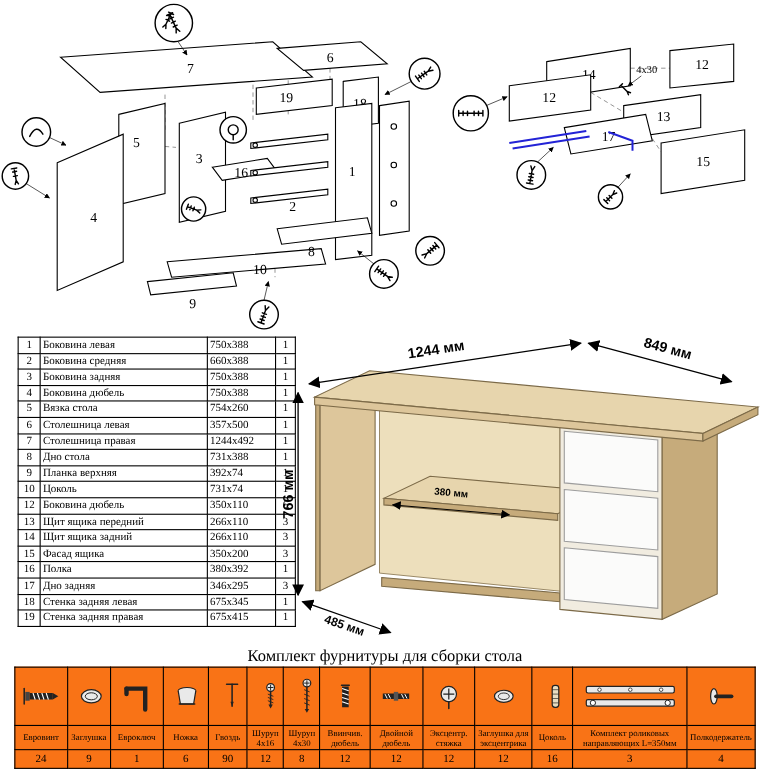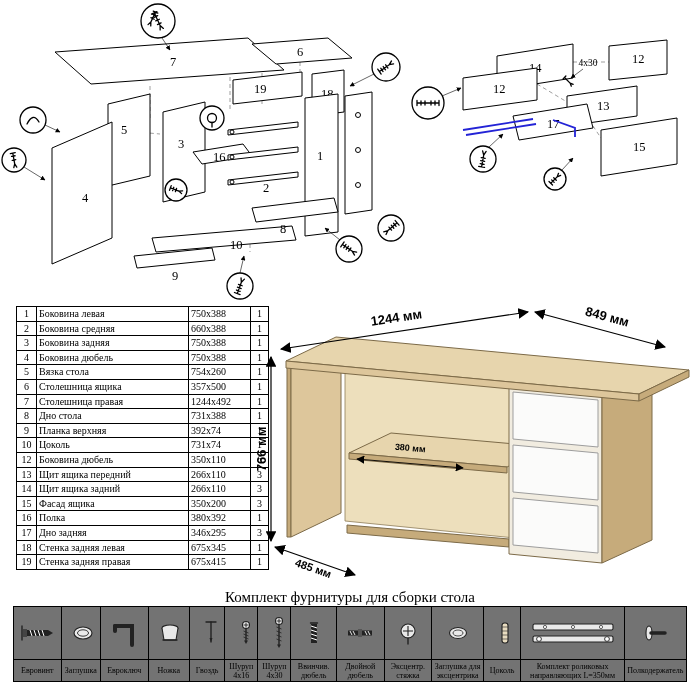--- a/index.html
+++ b/index.html
@@ -314,7 +314,7 @@
         </tr>
       <tr>
           <td class="num">6</td>
-          <td class="name">Столешница ящика</td>
+          <td class="name">Столешница левая</td>
           <td class="size">357x500</td>
           <td class="qty">1</td>
         </tr>

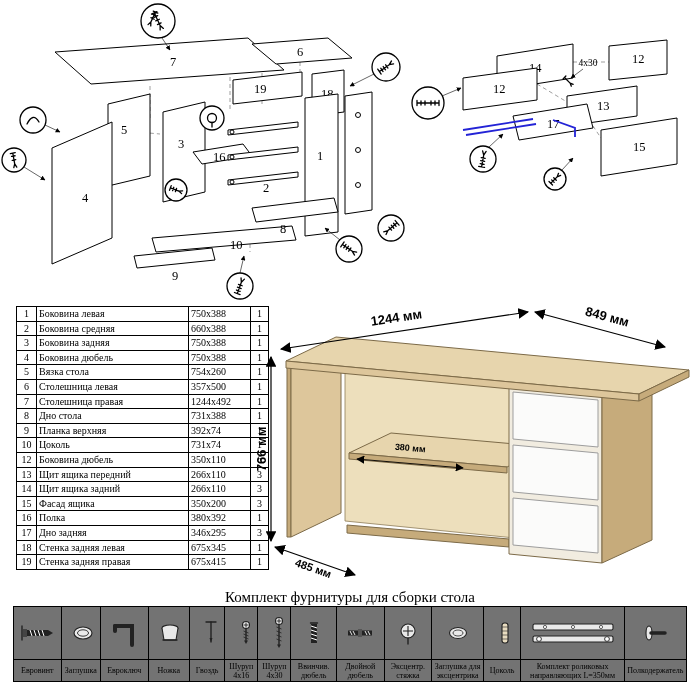--- a/index.html
+++ b/index.html
@@ -42,7 +42,7 @@
 
   
   #hw-title{position:absolute;top:589px;left:0;width:700px;text-align:center;font-size:15px;}
-  #hardware table{border-collapse:collapse;table-layout:fixed;width:674px;background:#737373;}
+  #hardware table{border-collapse:collapse;table-layout:fixed;width:674px;background:#f97316;}
   #hardware td{border:1px solid #000;text-align:center;vertical-align:middle;overflow:hidden;}
   #hardware tr.icons td{height:50px;}
   #hardware tr.names td{font-size:8px;line-height:9px;height:21px;padding:0 1px;}

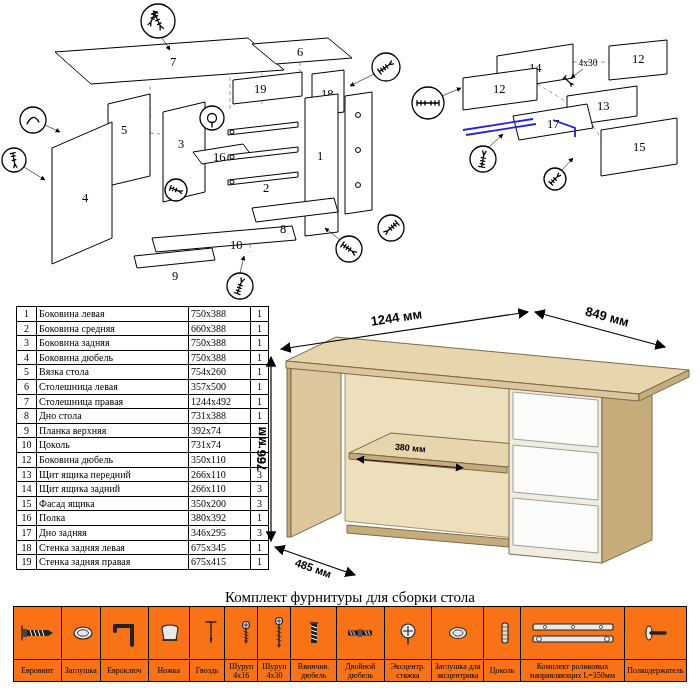--- a/index.html
+++ b/index.html
@@ -597,6 +597,22 @@
         <td>Комплект роликовых направляющих L=350мм</td>
         <td>Полкодержатель</td>
       </tr>
+      <tr class="qtys">
+        <td>24</td>
+        <td>9</td>
+        <td>1</td>
+        <td>6</td>
+        <td>90</td>
+        <td>12</td>
+        <td>8</td>
+        <td>12</td>
+        <td>12</td>
+        <td>12</td>
+        <td>12</td>
+        <td>16</td>
+        <td>3</td>
+        <td>4</td>
+      </tr>
     </tbody>
   </table>
 </div>

